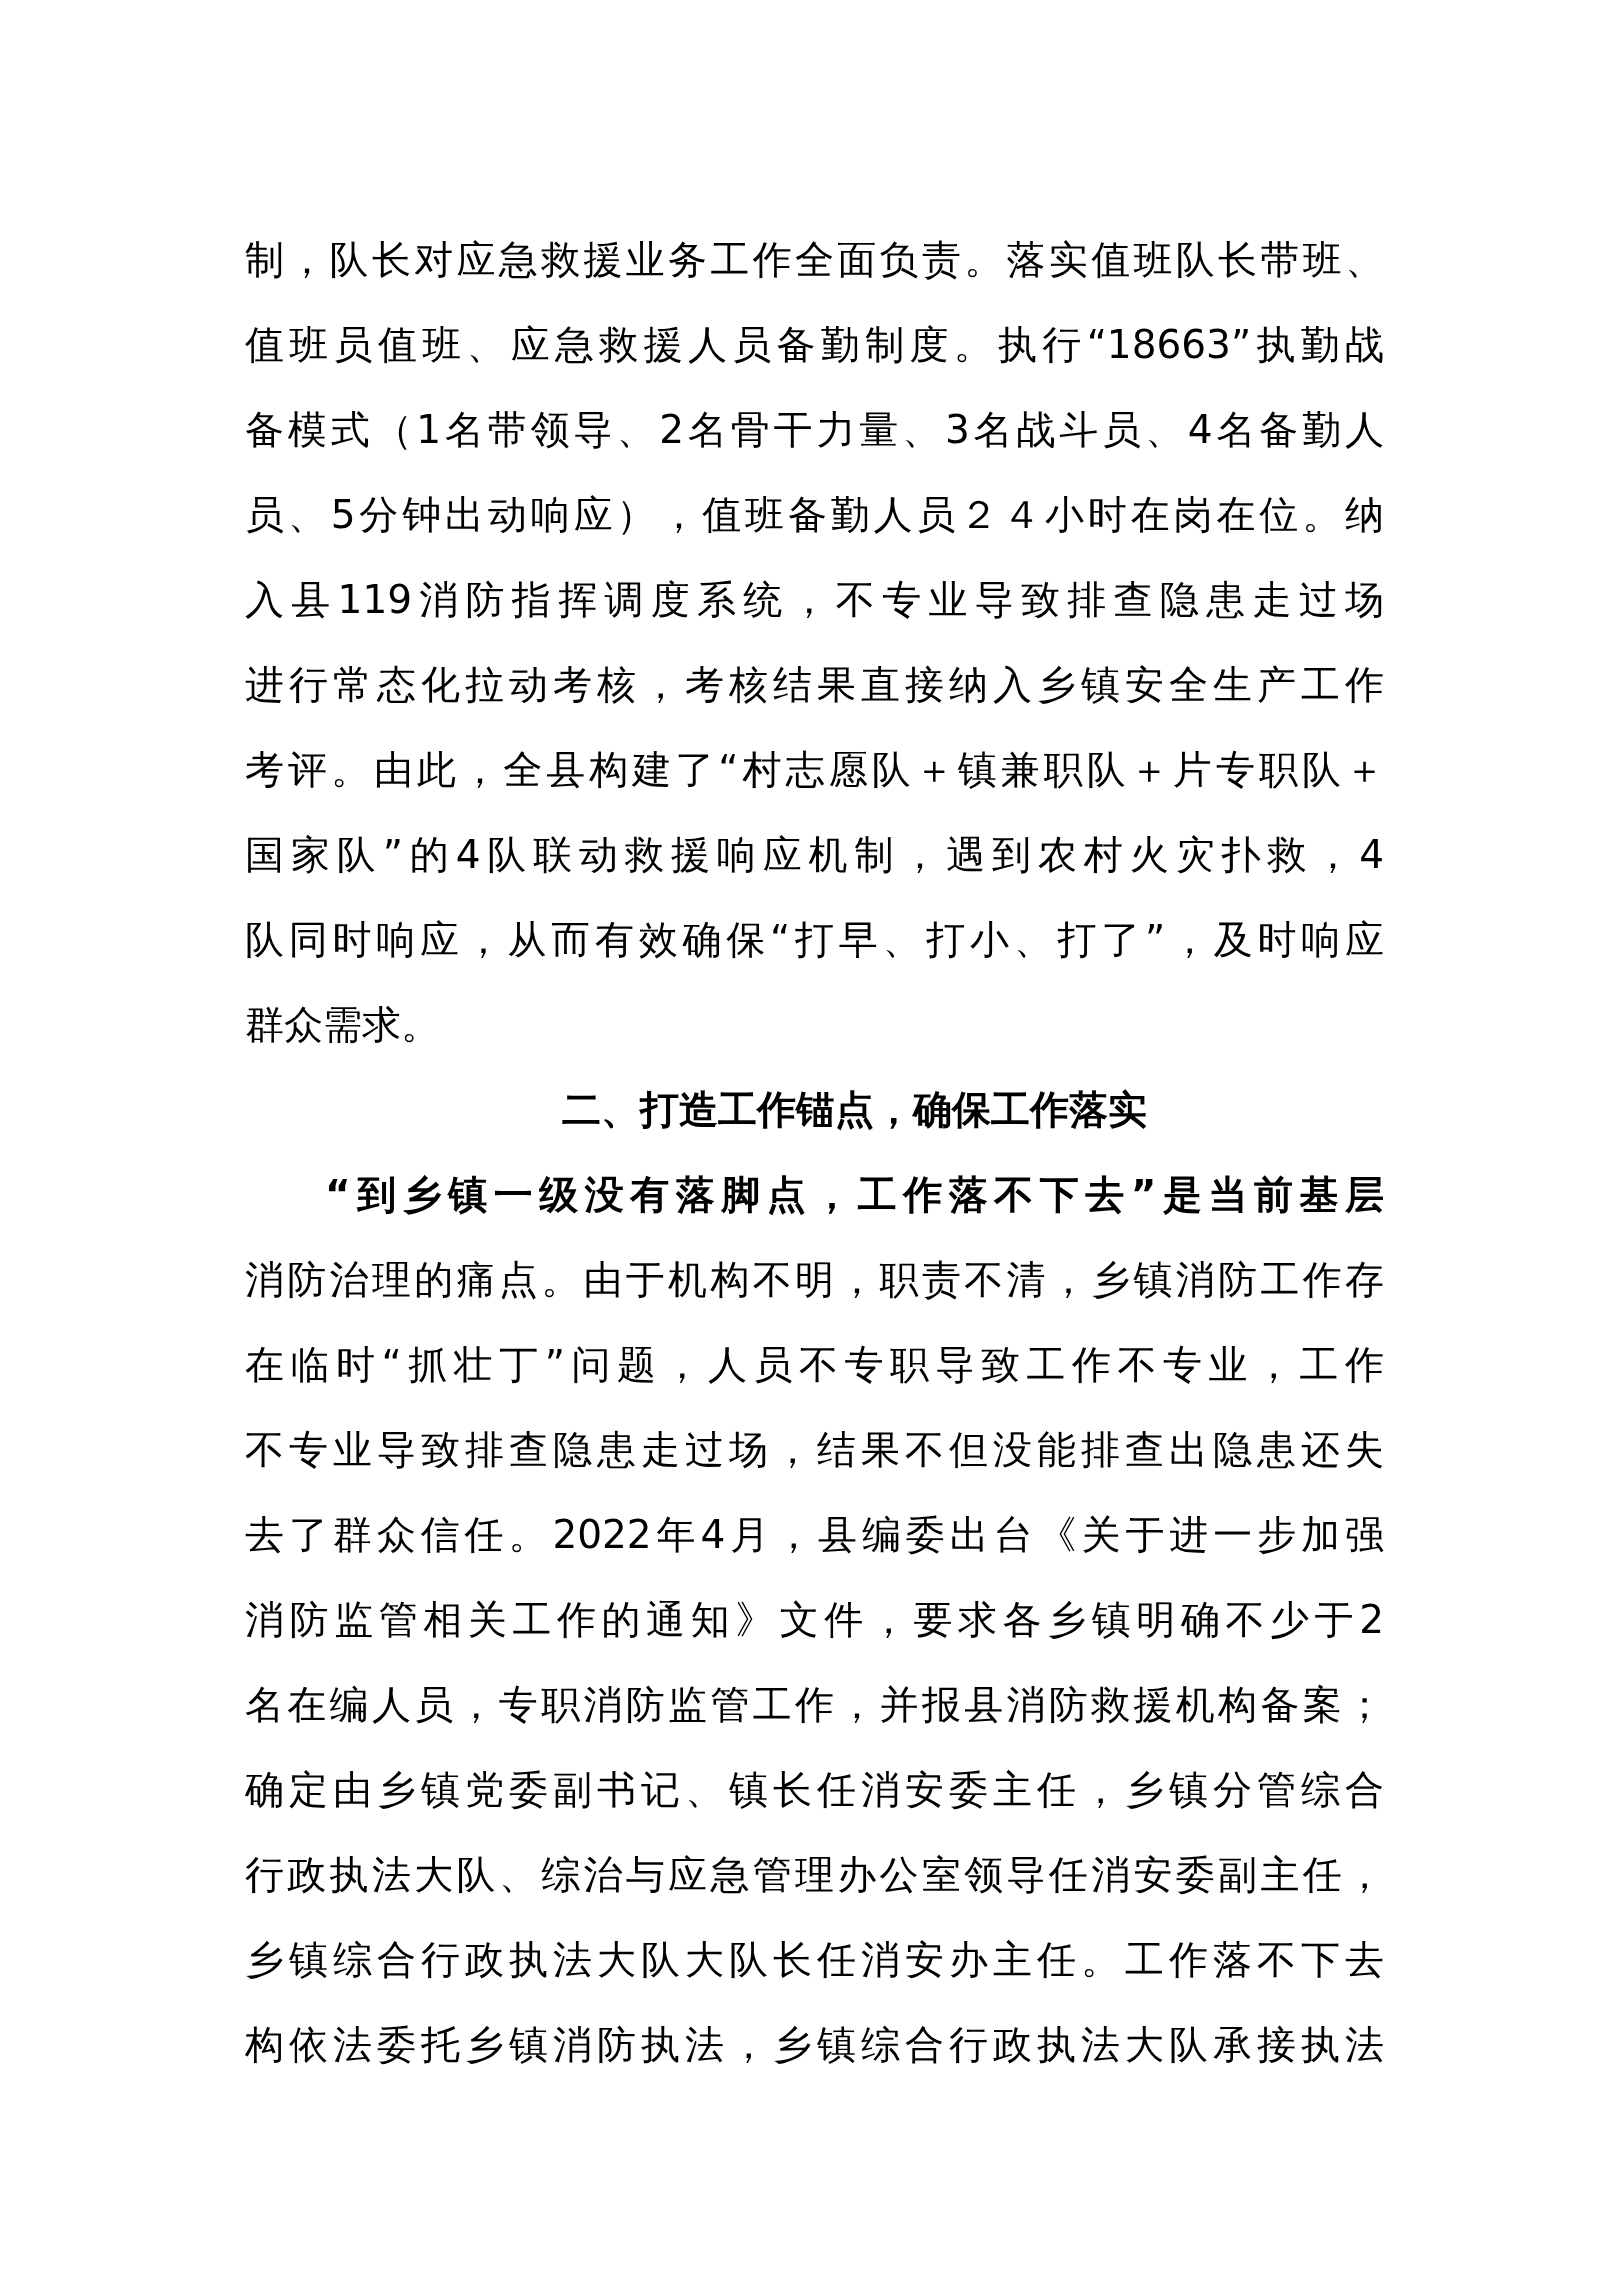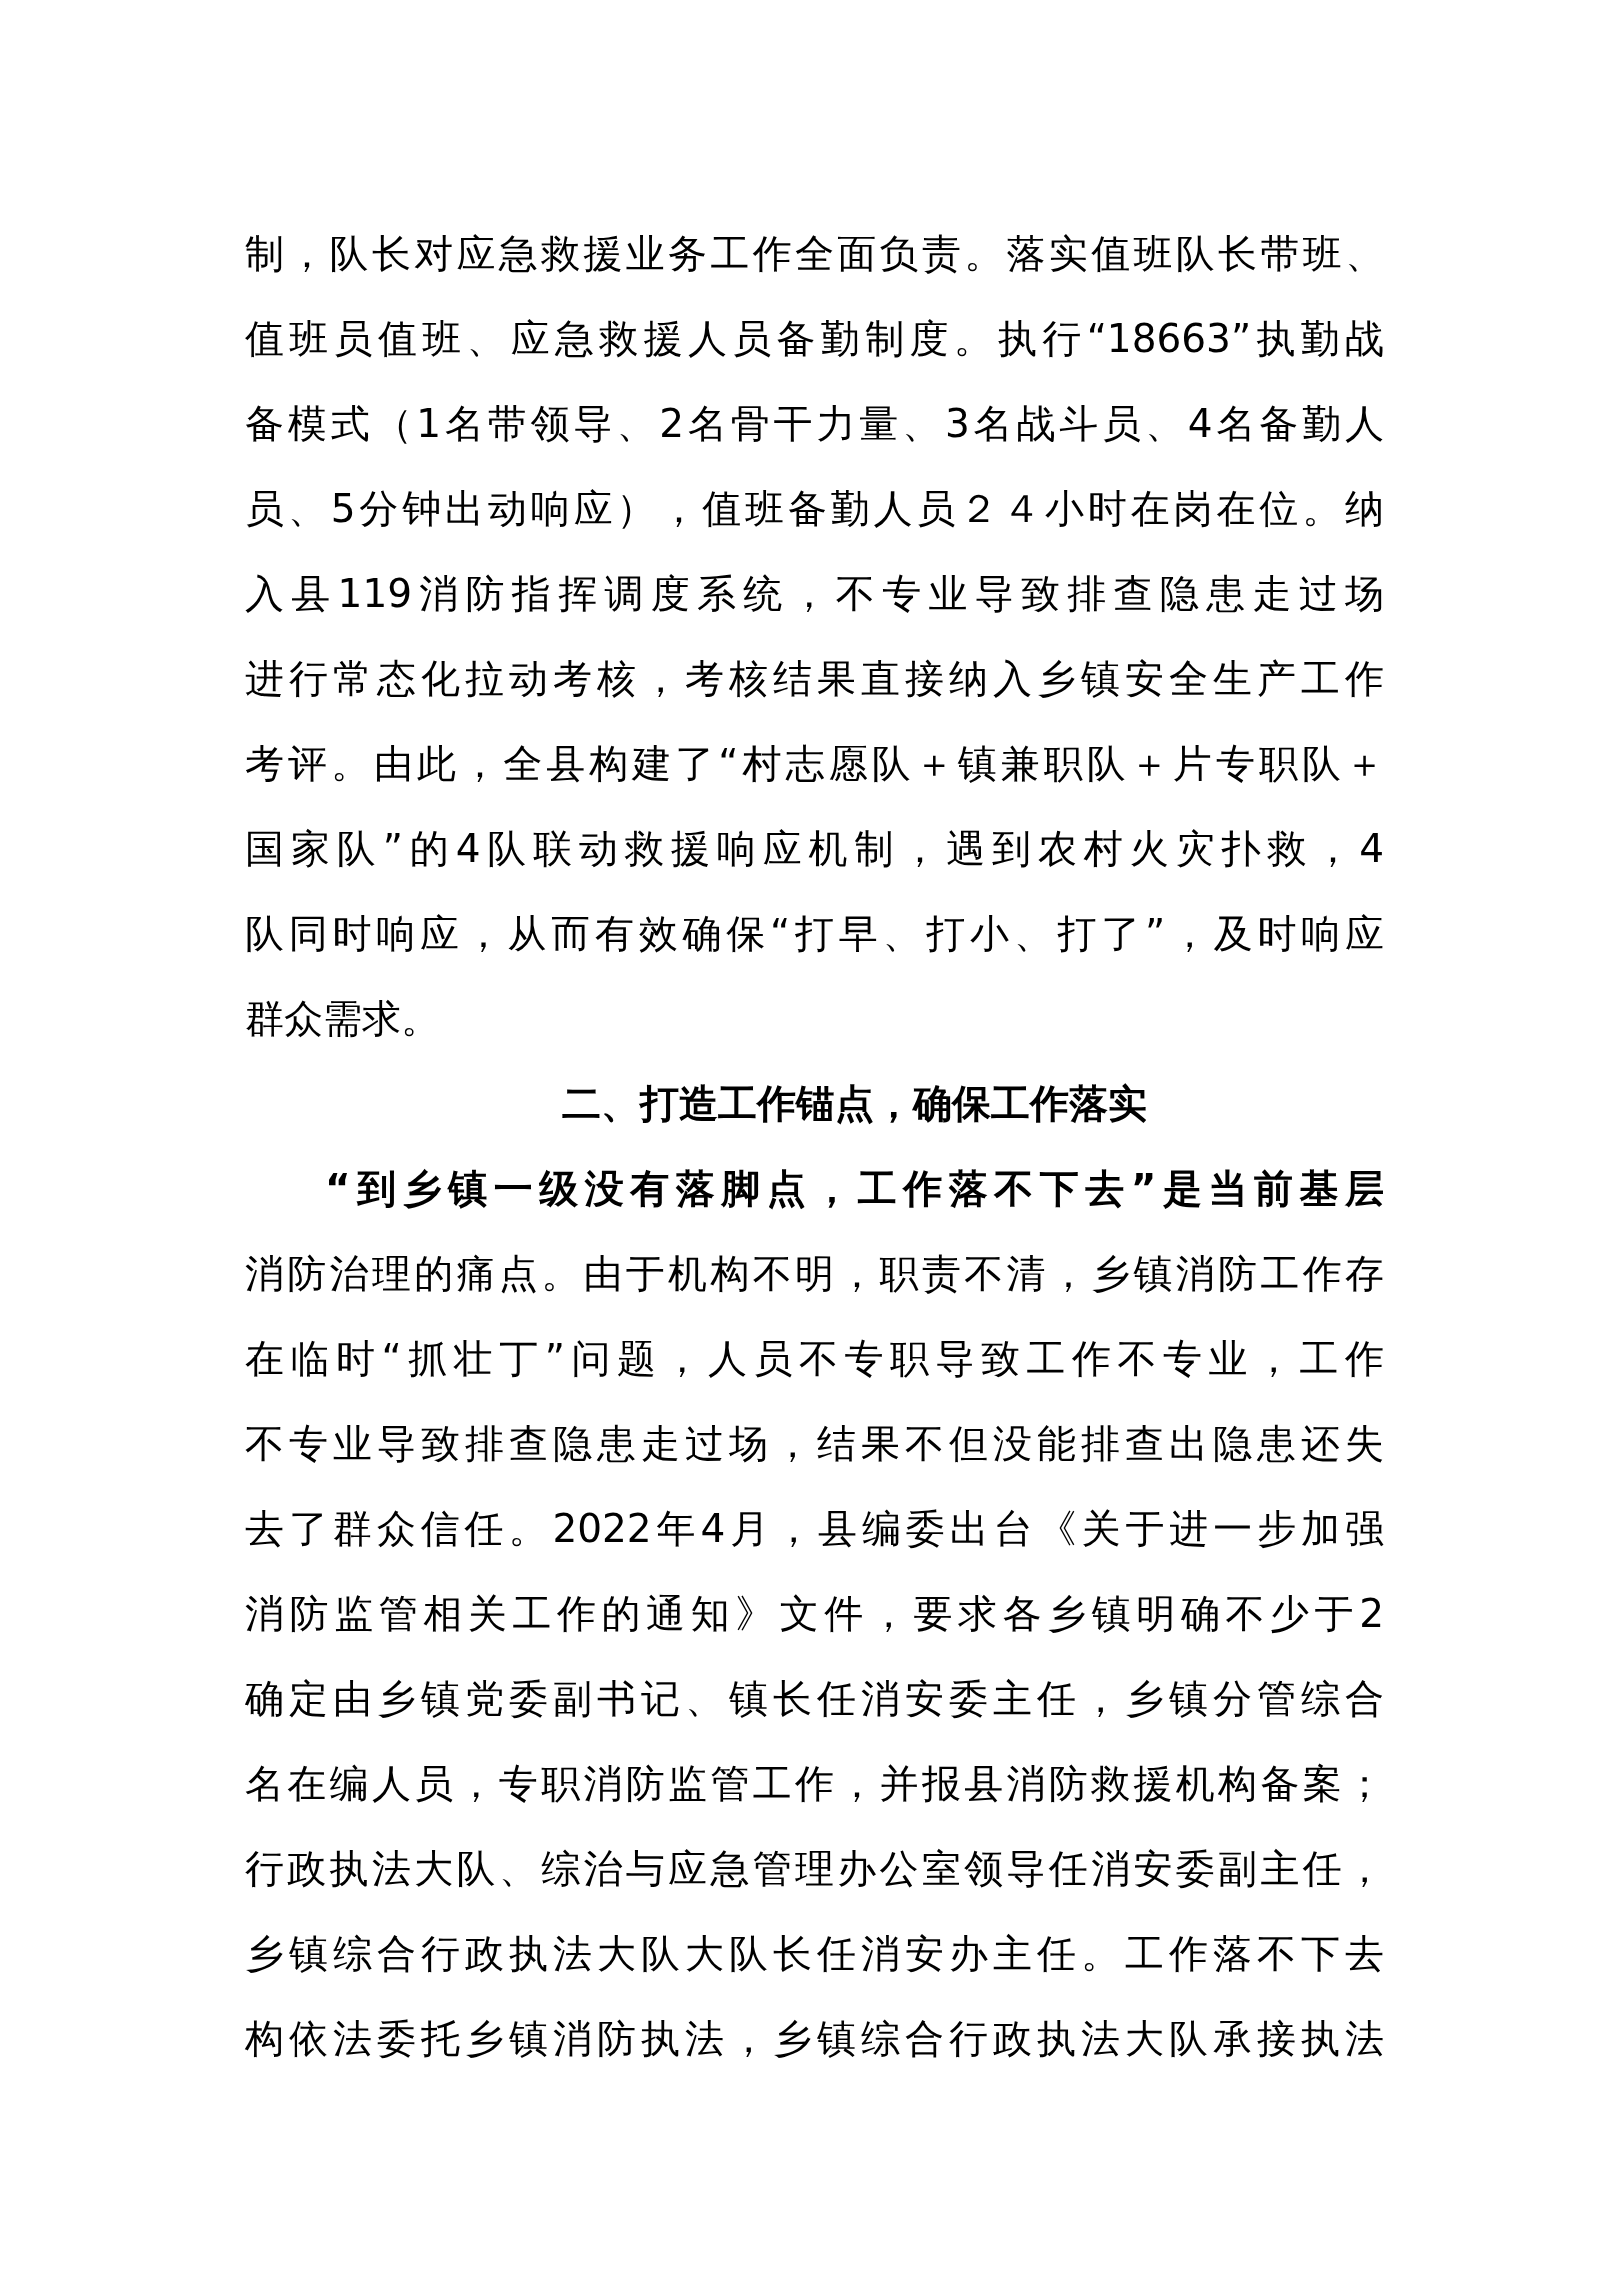--- a/index.html
+++ b/index.html
@@ -18,7 +18,7 @@
     .page {
       position: absolute;
       left: 245px;
-      top: 217px;
+      top: 223px;
       width: 1139px;
     }
     .line {

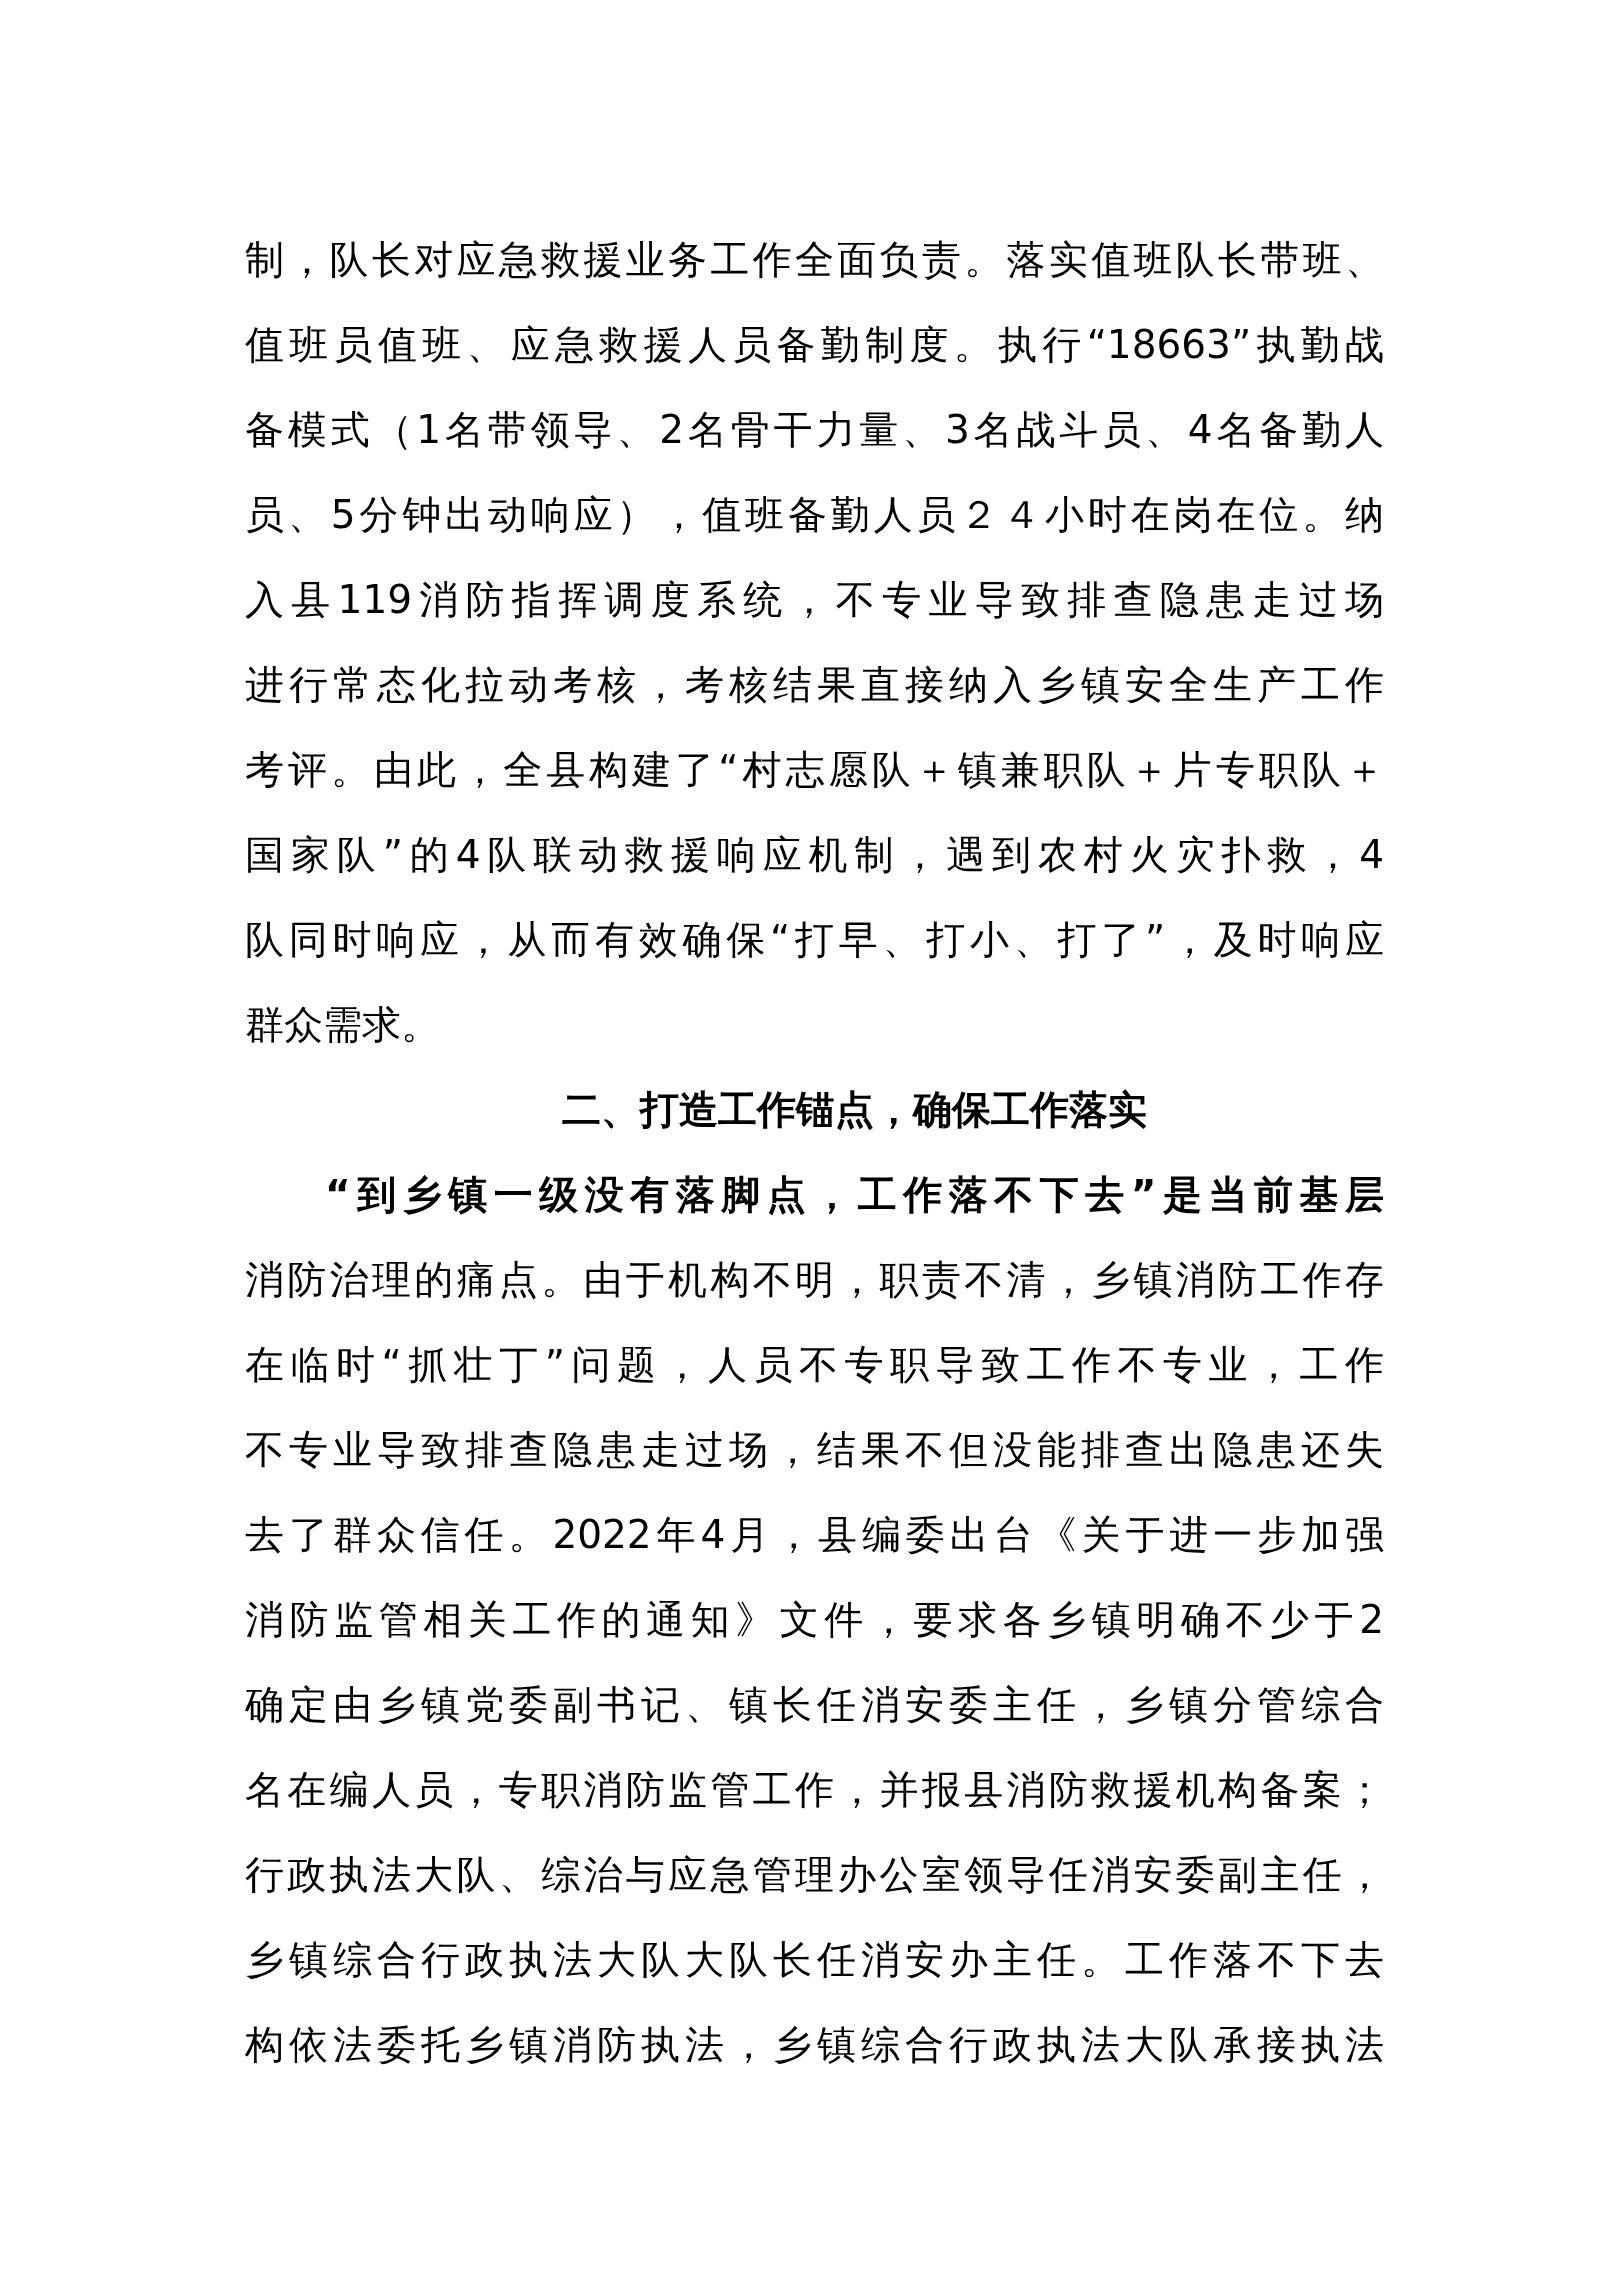--- a/index.html
+++ b/index.html
@@ -73,8 +73,8 @@
     <div class="line">不专业导致排查隐患走过场，结果不但没能排查出隐患还失</div>
     <div class="line">去了群众信任。2022年4月，县编委出台《关于进一步加强</div>
     <div class="line">消防监管相关工作的通知》文件，要求各乡镇明确不少于2</div>
+    <div class="line">名在编人员，专职消防监管工作，并报县消防救援机构备案；</div>
     <div class="line">确定由乡镇党委副书记、镇长任消安委主任，乡镇分管综合</div>
-    <div class="line">名在编人员，专职消防监管工作，并报县消防救援机构备案；</div>
     <div class="line">行政执法大队、综治与应急管理办公室领导任消安委副主任，</div>
     <div class="line">乡镇综合行政执法大队大队长任消安办主任。工作落不下去</div>
     <div class="line">构依法委托乡镇消防执法，乡镇综合行政执法大队承接执法</div>

